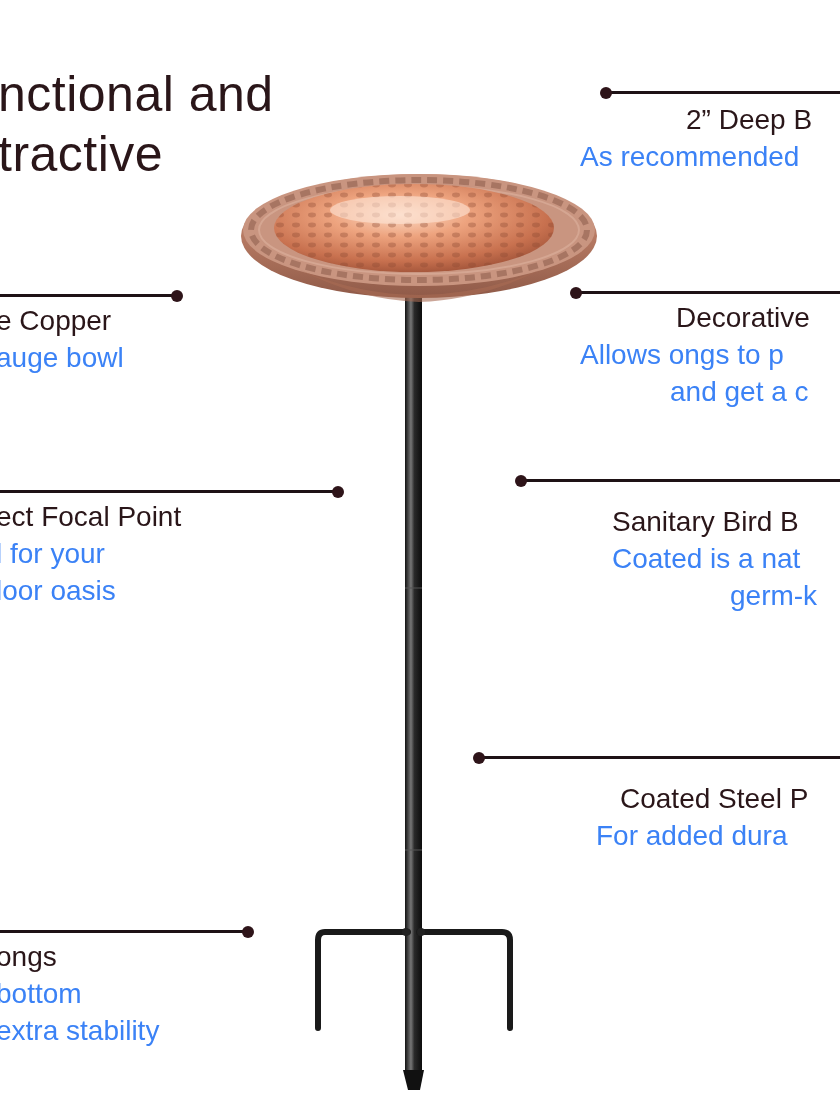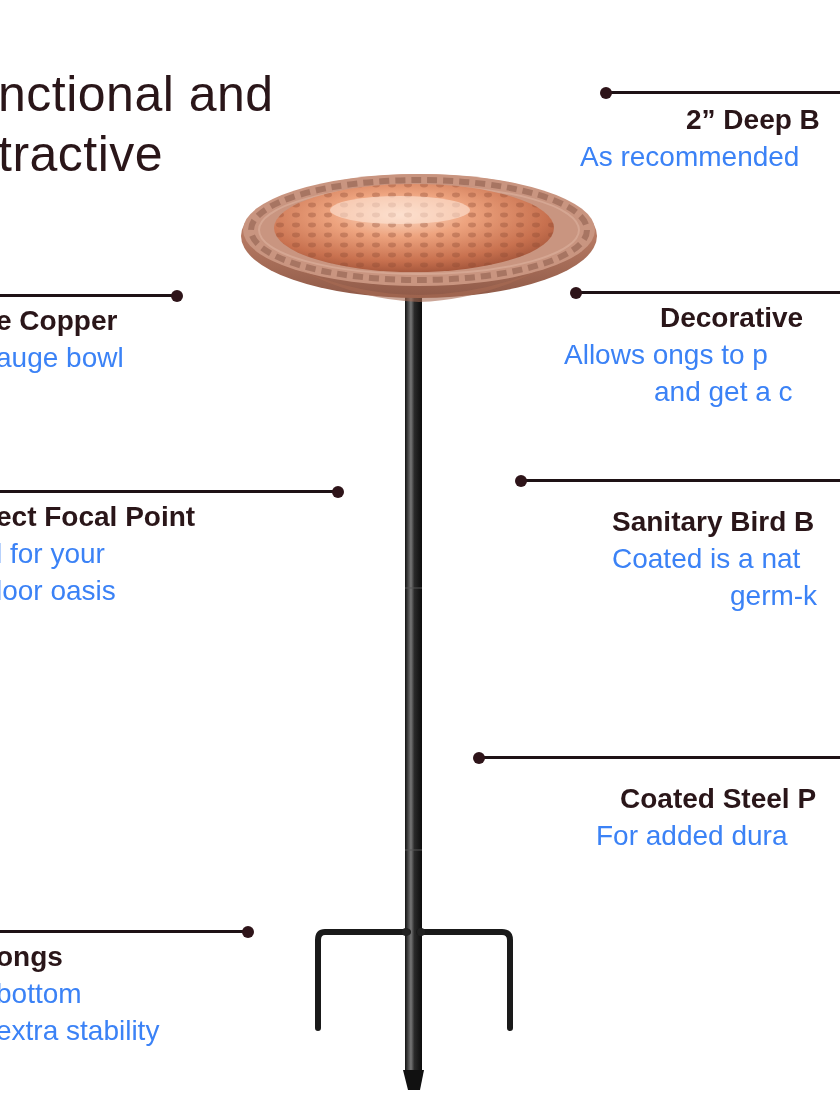--- a/index.html
+++ b/index.html
@@ -22,7 +22,7 @@
     background: #2e1419;
   }
   .callout { position: absolute; white-space: nowrap; }
-  .callout .title { font-weight: 700; font-size: 28px; line-height: 36px; color: #2a1619; }
+  .callout .title { font-weight: 400; font-size: 28px; line-height: 36px; color: #2a1619; }
   .callout .desc { font-weight: 400; font-size: 28px; line-height: 37px; color: #3b82f6; }
   .product { position: absolute; left: 0; top: 0; width: 840px; height: 1120px; pointer-events: none; }
 </style>

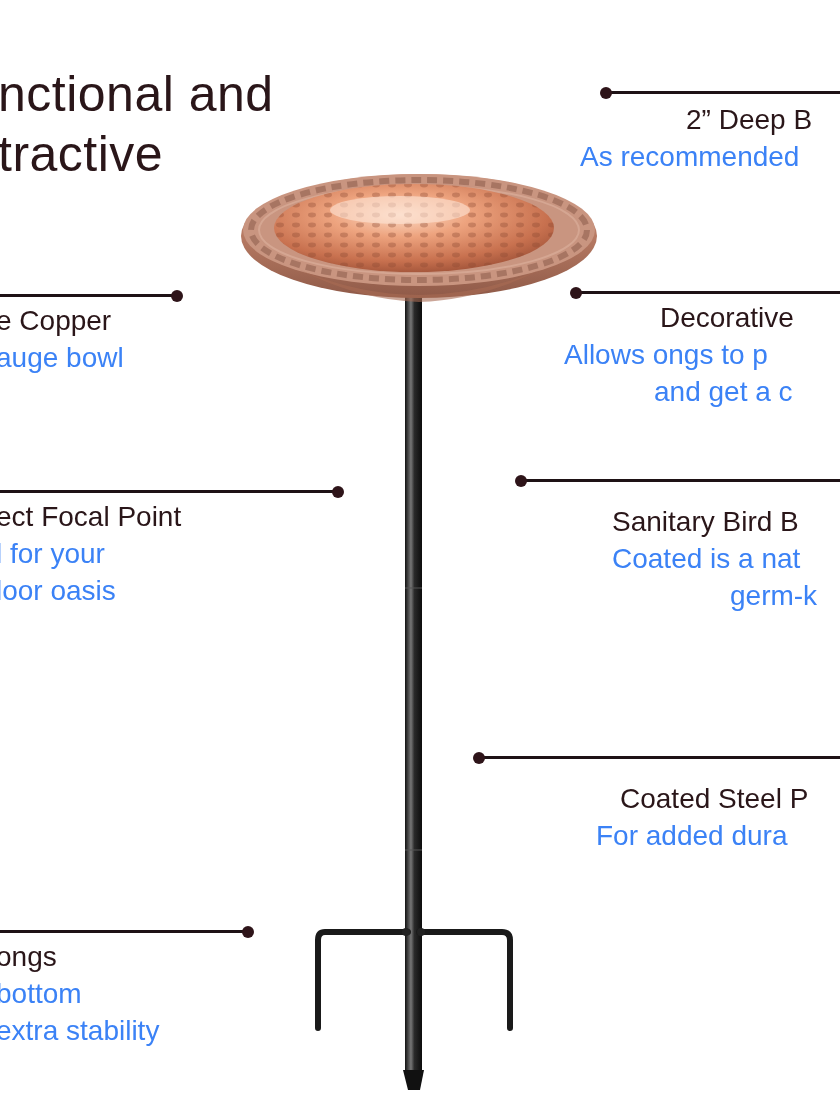--- a/index.html
+++ b/index.html
@@ -98,7 +98,7 @@
 
 <div class="leader" style="left:576px; top:291px; width:264px;"></div>
 <div class="dot" style="left:570px; top:287px;"></div>
-<div class="callout" style="left:564px; top:300px;">
+<div class="callout" style="left:580px; top:300px;">
   <div class="title" style="padding-left:96px;">Decorative</div>
   <div class="desc">Allows ongs to p</div>
   <div class="desc" style="padding-left:90px;">and get a c</div>

